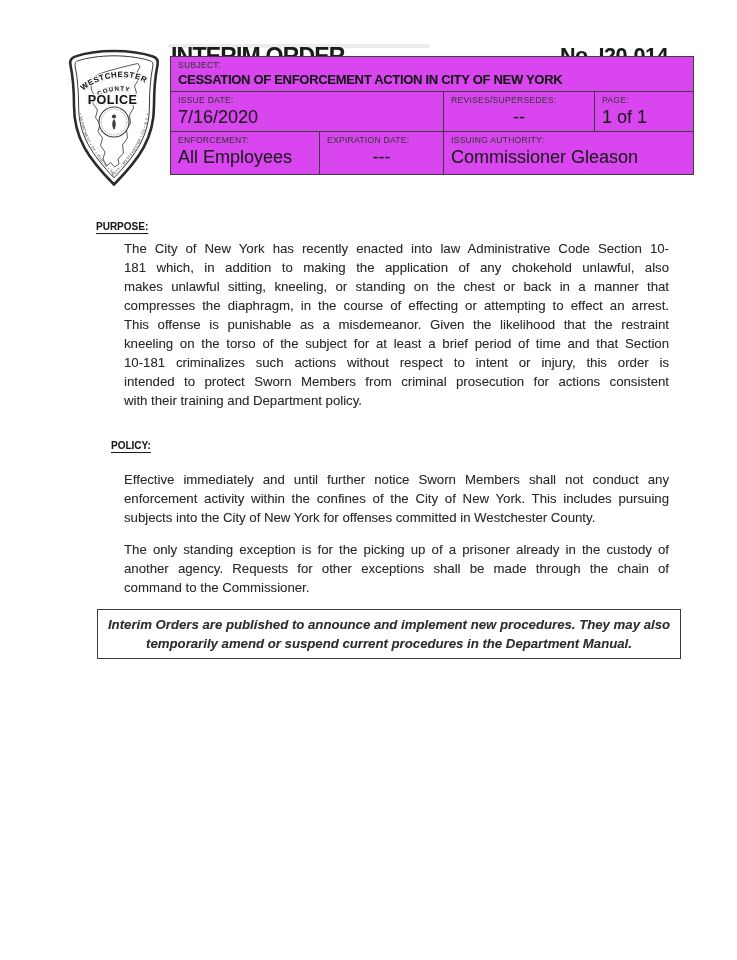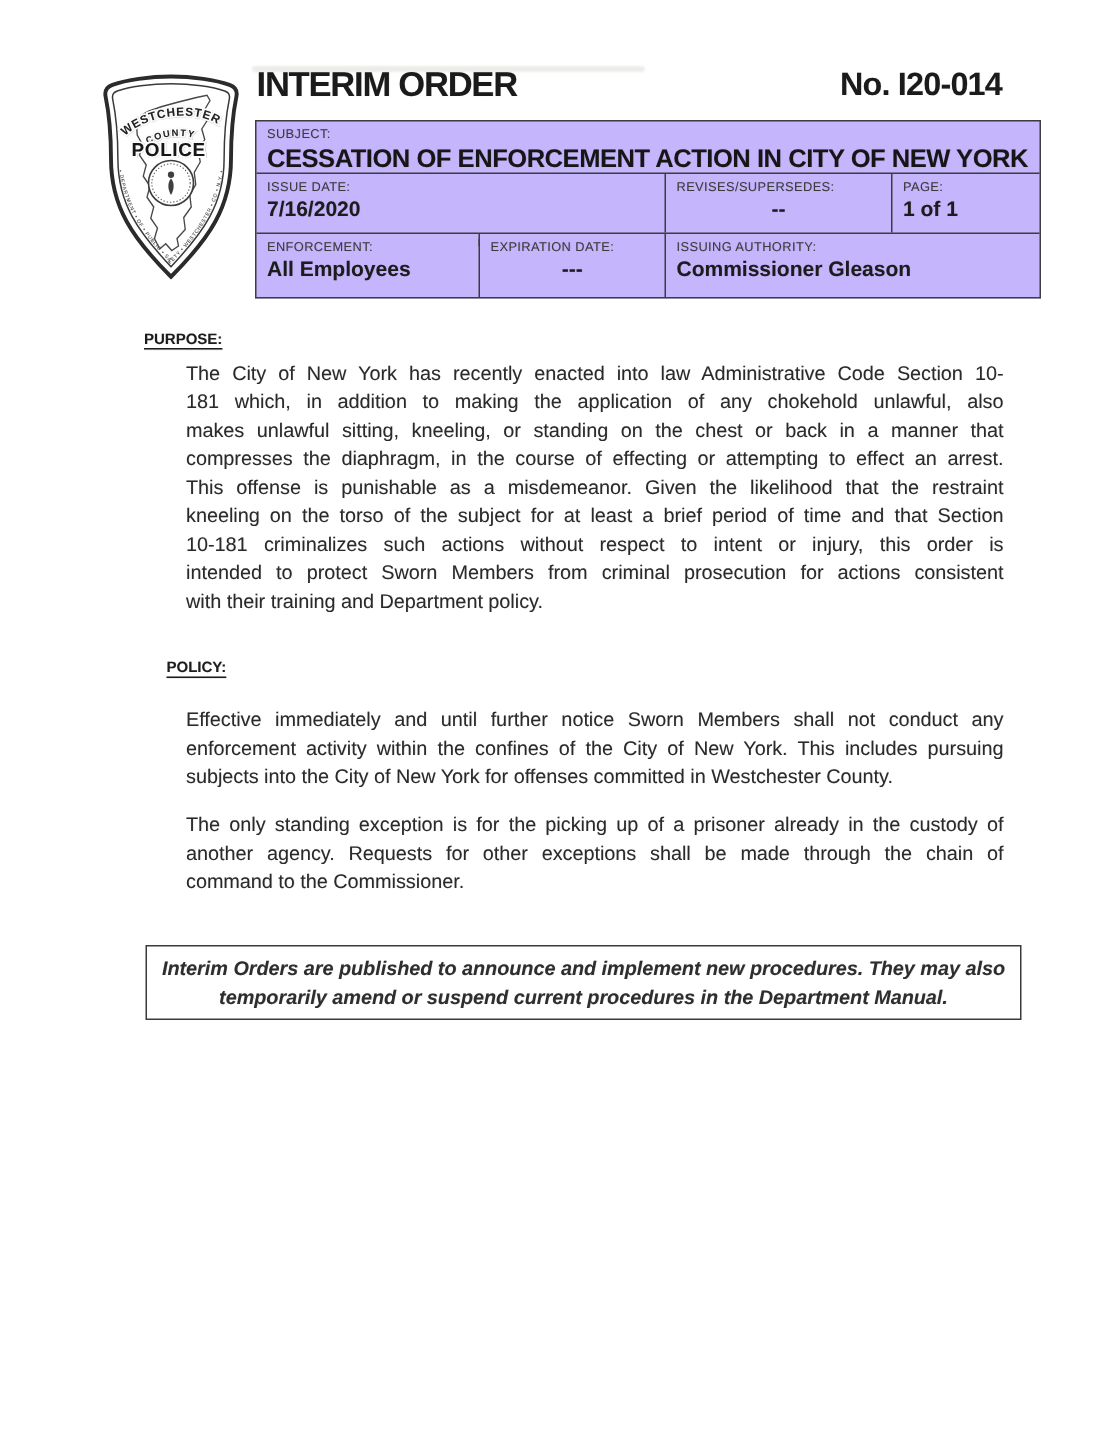--- a/index.html
+++ b/index.html
@@ -16,7 +16,7 @@
   .order-no{position:absolute; left:480px; top:44px; width:188px; text-align:right;
     font-size:21.5px; line-height:25px; font-weight:bold; letter-spacing:-0.5px; color:#1b1b1b;}
 
-  .tbl{position:absolute; left:170px; top:80px; width:522px; border:1.6px solid #3d3d3d; background:#c4b5fd;}
+  .tbl{position:absolute; left:170px; top:56px; width:522px; border:1.6px solid #3d3d3d; background:#d946ef;}
   .trow{display:flex; border-top:1.6px solid #3d3d3d;}
   .trow:first-child{border-top:none;}
   .tcell{box-sizing:border-box; padding:3px 7px 2px 7px; border-left:1.6px solid #3d3d3d; overflow:hidden;}

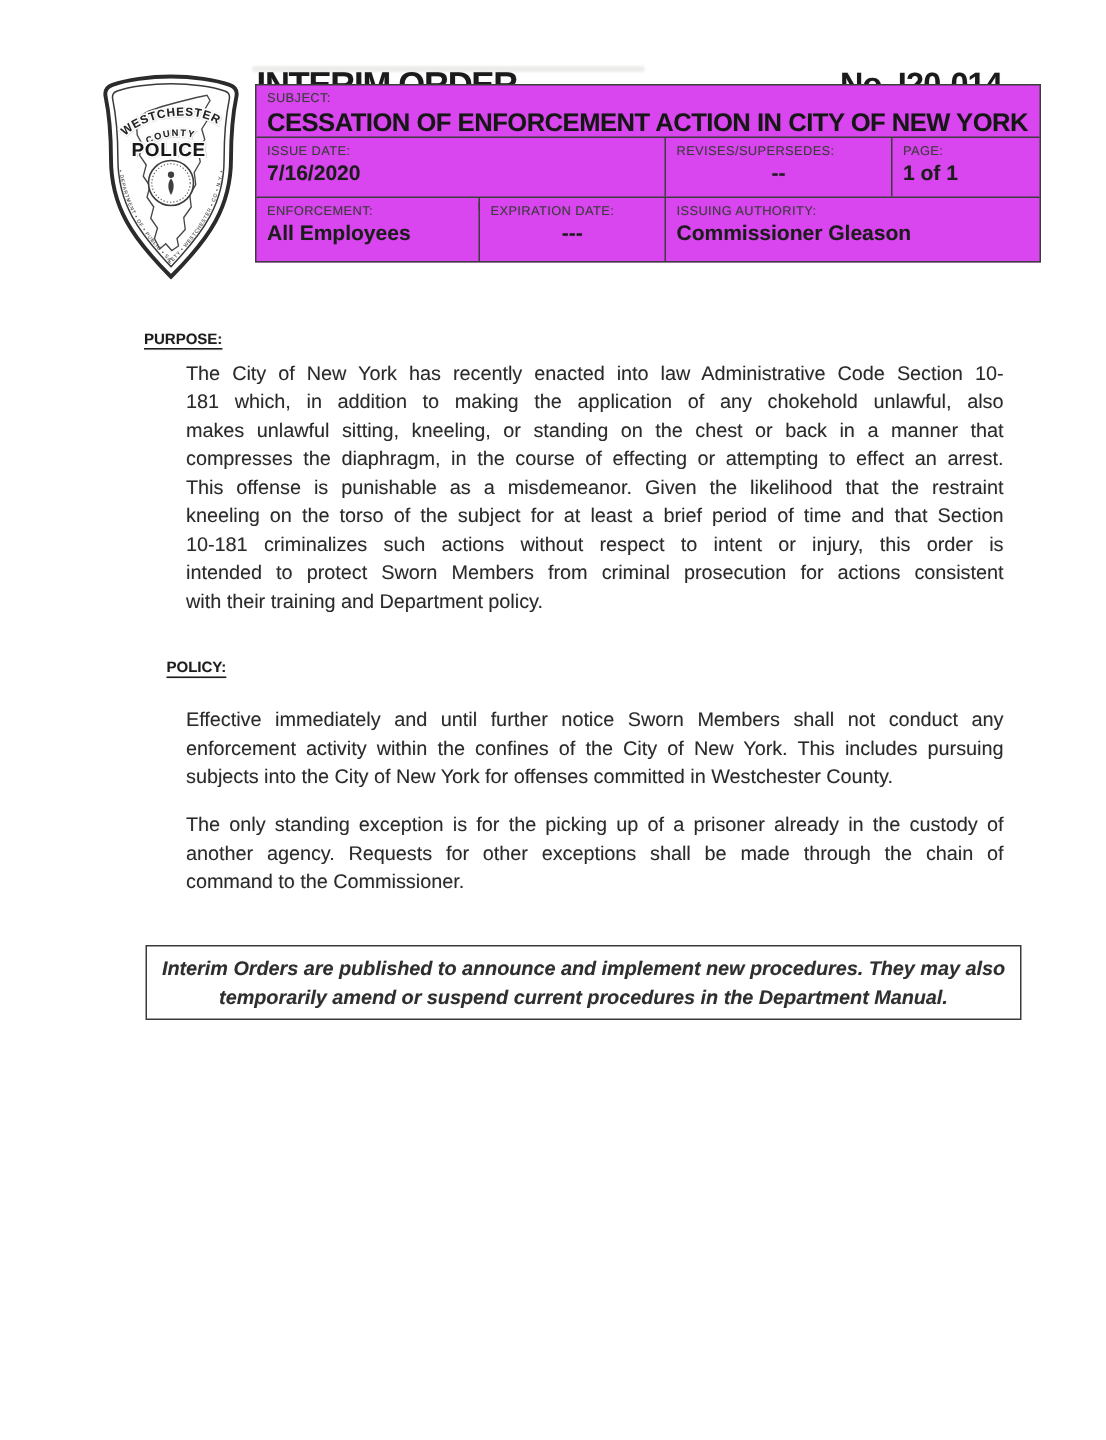--- a/index.html
+++ b/index.html
@@ -28,7 +28,7 @@
   .lbl{font-size:8.5px; letter-spacing:0.3px; color:#3c3c3c; margin-bottom:2px; white-space:nowrap;}
   .val{font-size:14px; font-weight:bold; color:#1c1c1c; white-space:nowrap;}
   .val.center{text-align:center;}
-  .subject-val{font-size:17px; font-weight:bold; letter-spacing:-0.3px; color:#161616; white-space:nowrap;}
+  .subject-val{font-size:13px; font-weight:bold; letter-spacing:-0.3px; color:#161616; white-space:nowrap;}
 
   .sec-heading{position:absolute; left:96px; font-size:10px; font-weight:bold; color:#1c1c1c;
     text-decoration:underline; text-decoration-thickness:1.3px; text-underline-offset:2.5px;}

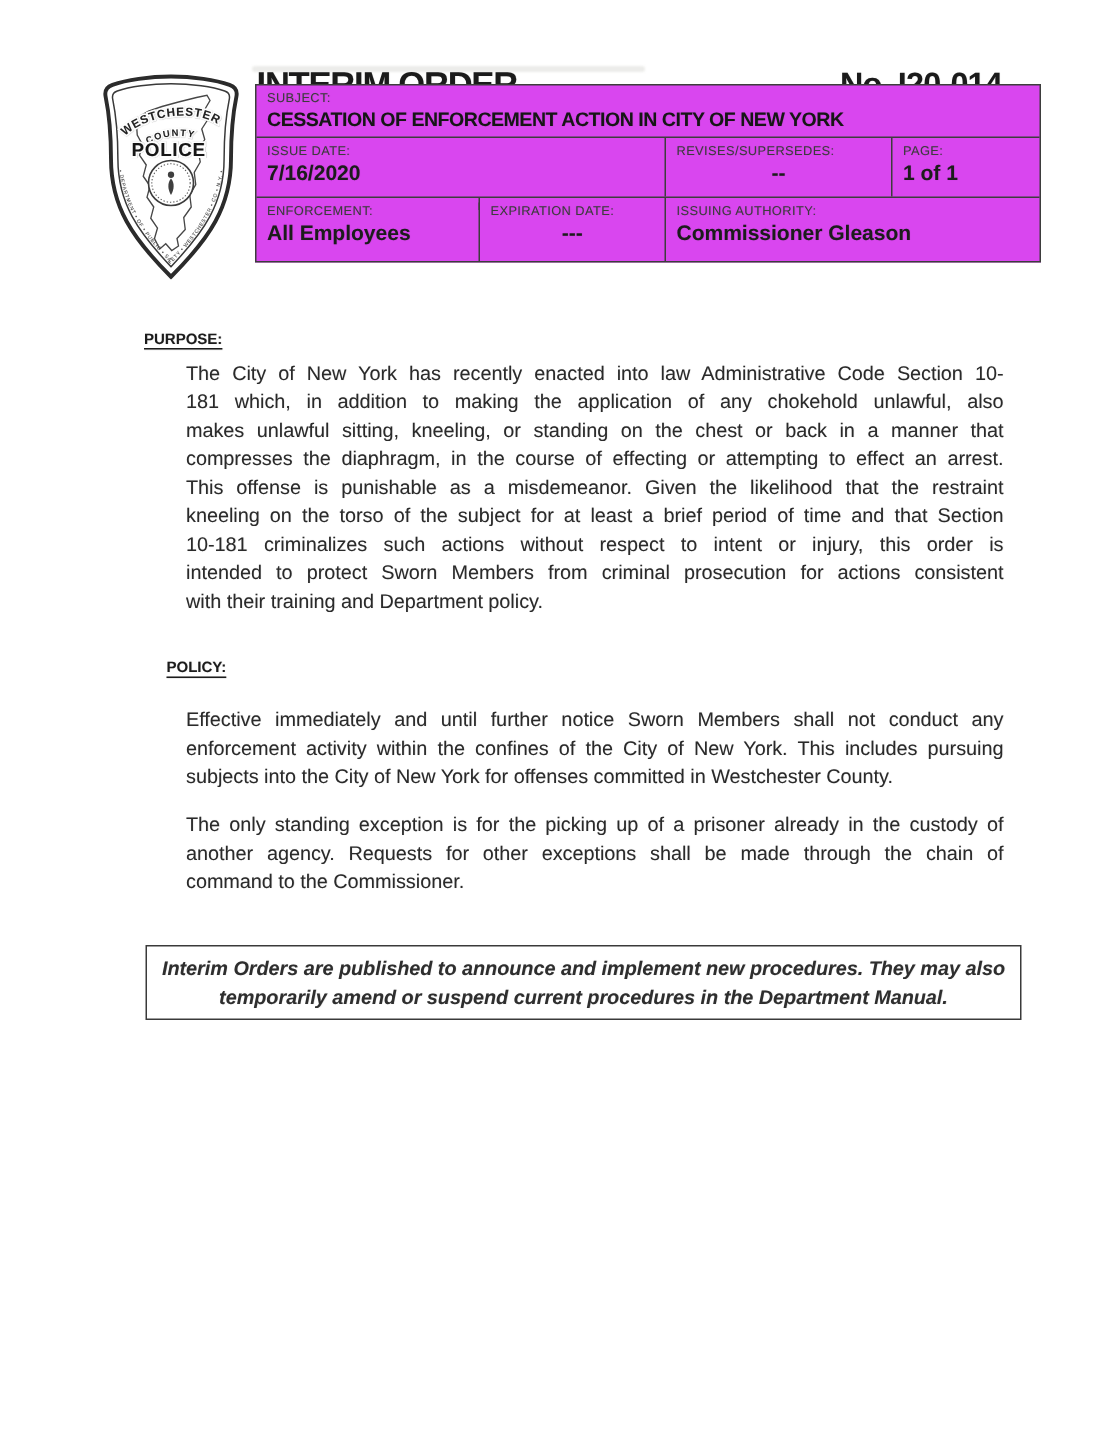--- a/index.html
+++ b/index.html
@@ -26,7 +26,7 @@
   .r2 .c1{width:148px;} .r2 .c2{width:124px;margin-top:43px;} .r2 .c3{width:151px;} .r2 .c4{flex:1;}
   .r3 .c1{width:148px;} .r3 .c2{width:124px;} .r3 .c3{flex:1;}
   .lbl{font-size:8.5px; letter-spacing:0.3px; color:#3c3c3c; margin-bottom:2px; white-space:nowrap;}
-  .val{font-size:14px; font-weight:bold; color:#1c1c1c; white-space:nowrap;}
+  .val{font-size:18px; font-weight:normal; color:#1c1c1c; white-space:nowrap;}
   .val.center{text-align:center;}
   .subject-val{font-size:13px; font-weight:bold; letter-spacing:-0.3px; color:#161616; white-space:nowrap;}
 

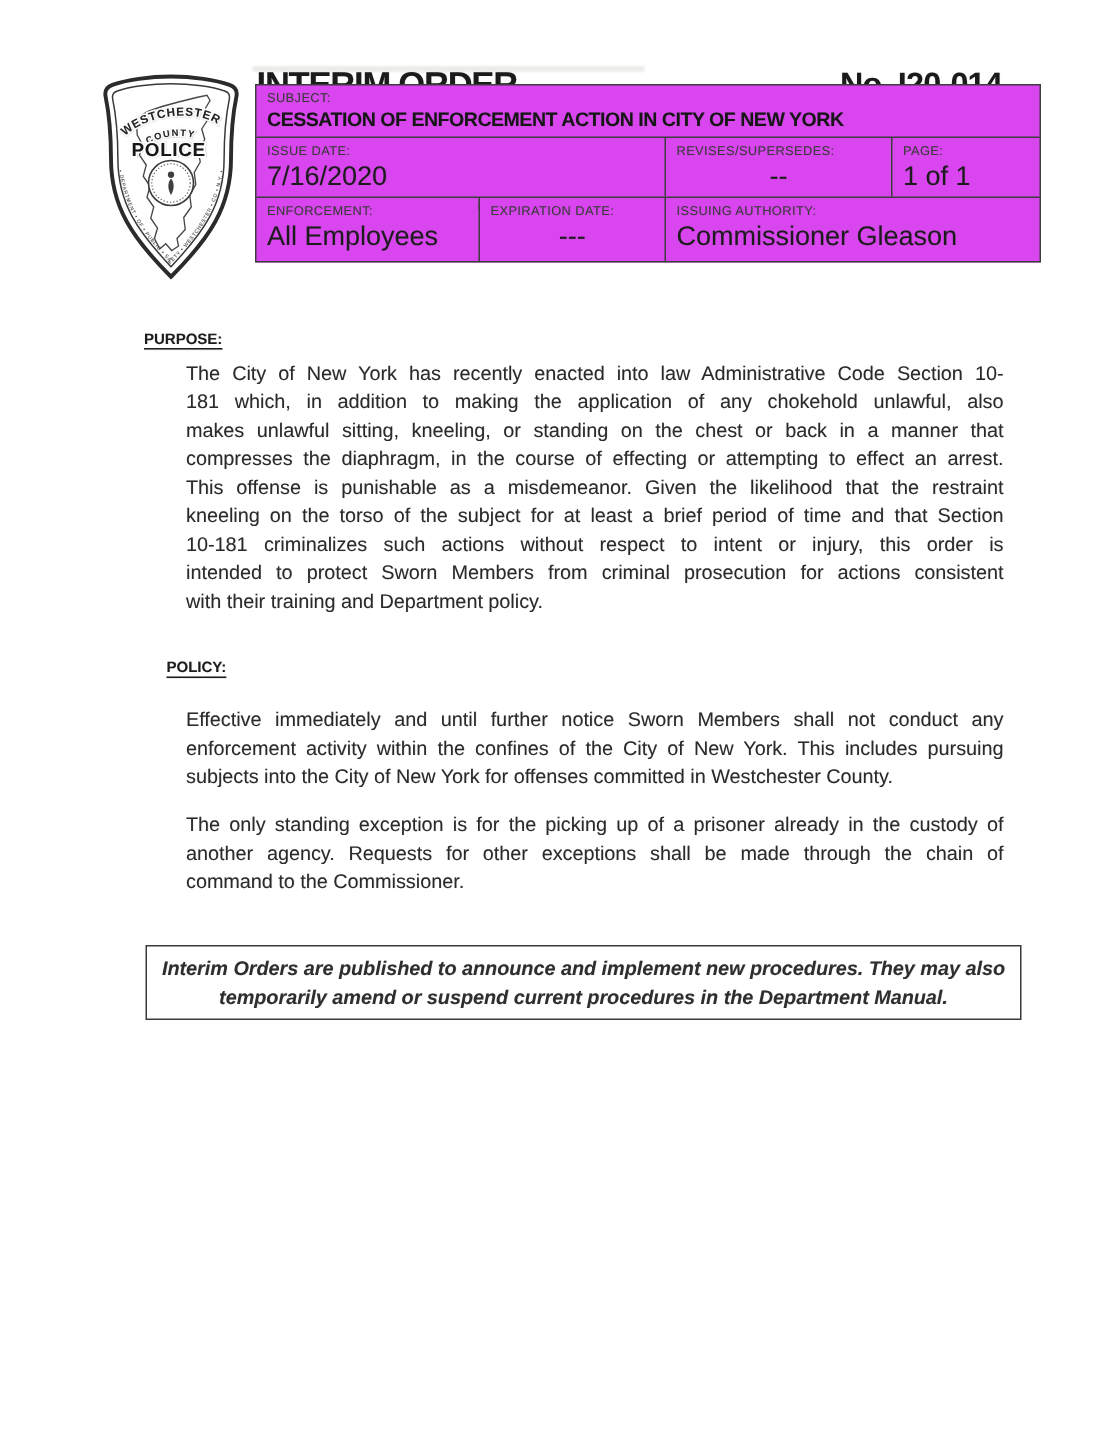--- a/index.html
+++ b/index.html
@@ -39,7 +39,7 @@
   .para .jline{text-align:justify; text-align-last:justify;}
   .para .jline.last{text-align-last:left;}
 
-  .footnote{position:absolute; left:97px; top:630px; width:584px; height:50px;
+  .footnote{position:absolute; left:97px; top:609px; width:584px; height:50px;
     border:1.5px solid #3a3a3a; box-sizing:border-box;
     display:flex; flex-direction:column; justify-content:center;}
   .footnote .jline{text-align:center; font-style:italic; font-weight:bold; font-size:13.2px;

